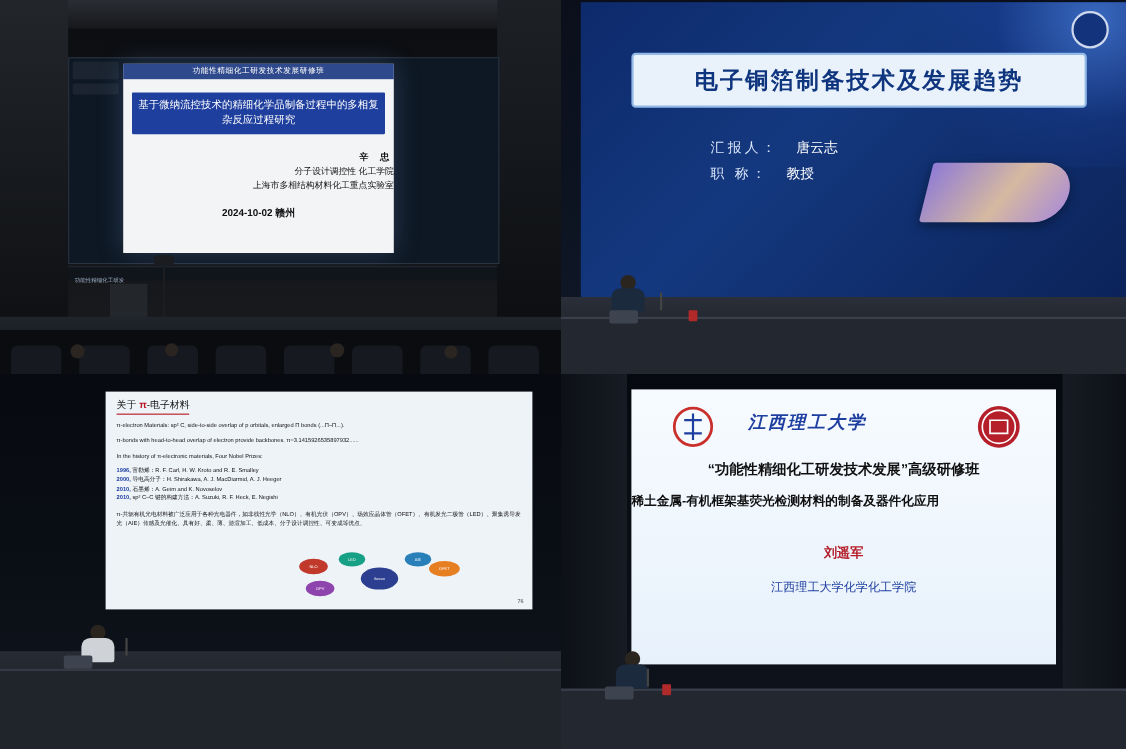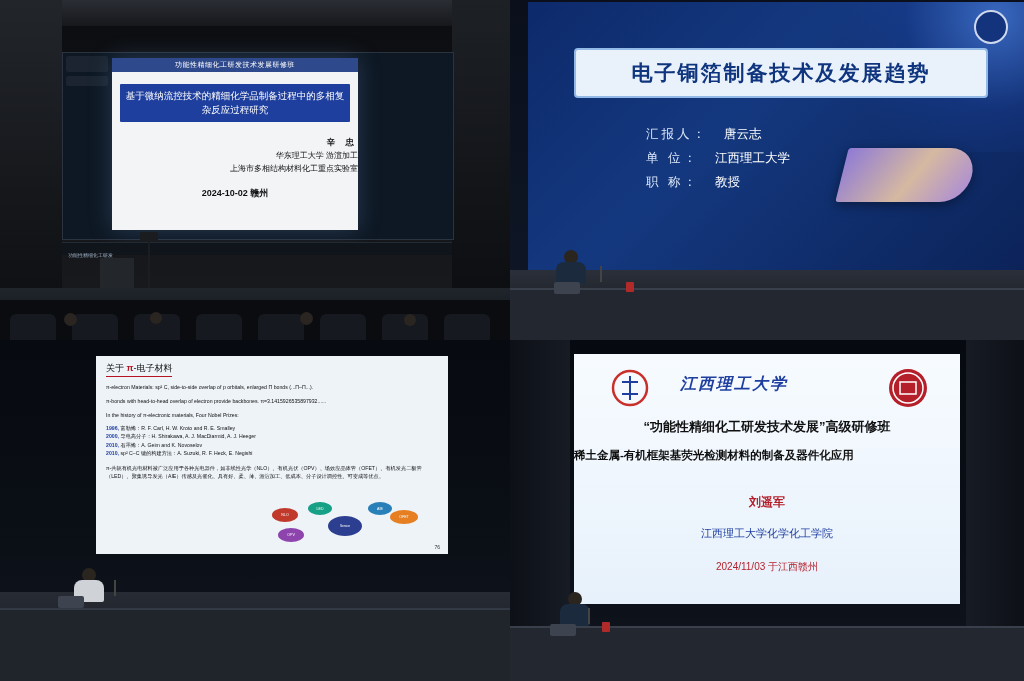--- a/index.html
+++ b/index.html
@@ -94,7 +94,7 @@
       <div class="title">基于微纳流控技术的精细化学品制备过程中的多相复杂反应过程研究</div>
       <div class="who">
         <div class="nm">辛 忠</div>
-        <div>华东理工大学 游渲加工</div>
+        <div>分子设计调控性 化工学院</div>
         <div>上海市多相结构材料化工重点实验室</div>
       </div>
       <div class="date">2024-10-02 赣州</div>

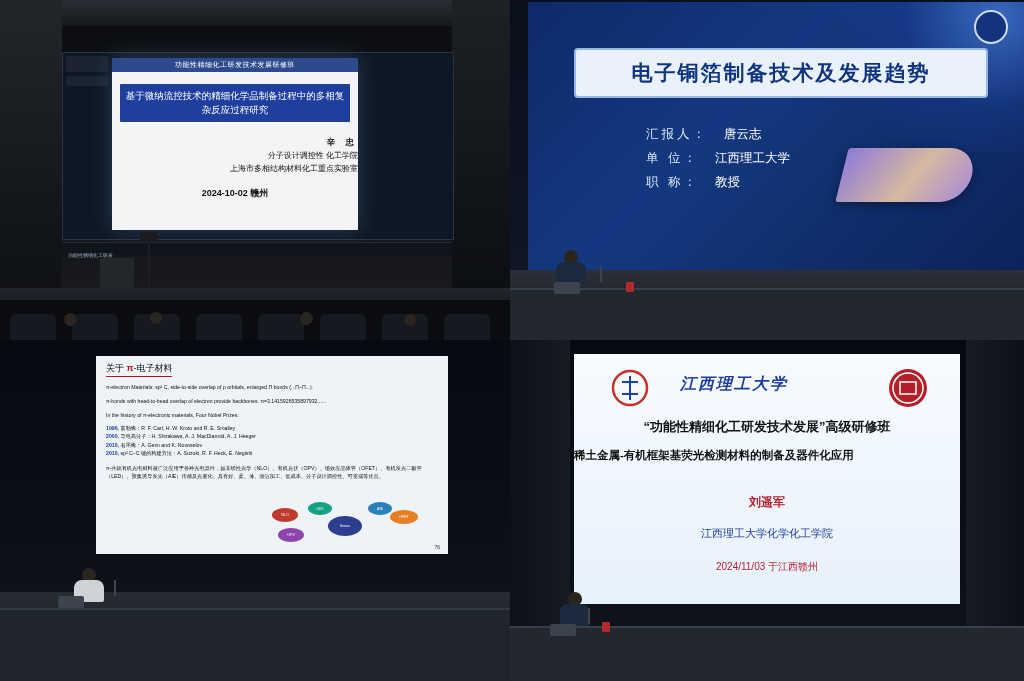--- a/index.html
+++ b/index.html
@@ -131,7 +131,6 @@
       </div>
       <div class="meta">
         <div><span class="lbl">汇报人：</span><span class="val">唐云志</span></div>
-        <div><span class="lbl">单 位：</span><span class="val">江西理工大学</span></div>
         <div><span class="lbl">职 称：</span><span class="val">教授</span></div>
       </div>
       <div class="foil"></div>

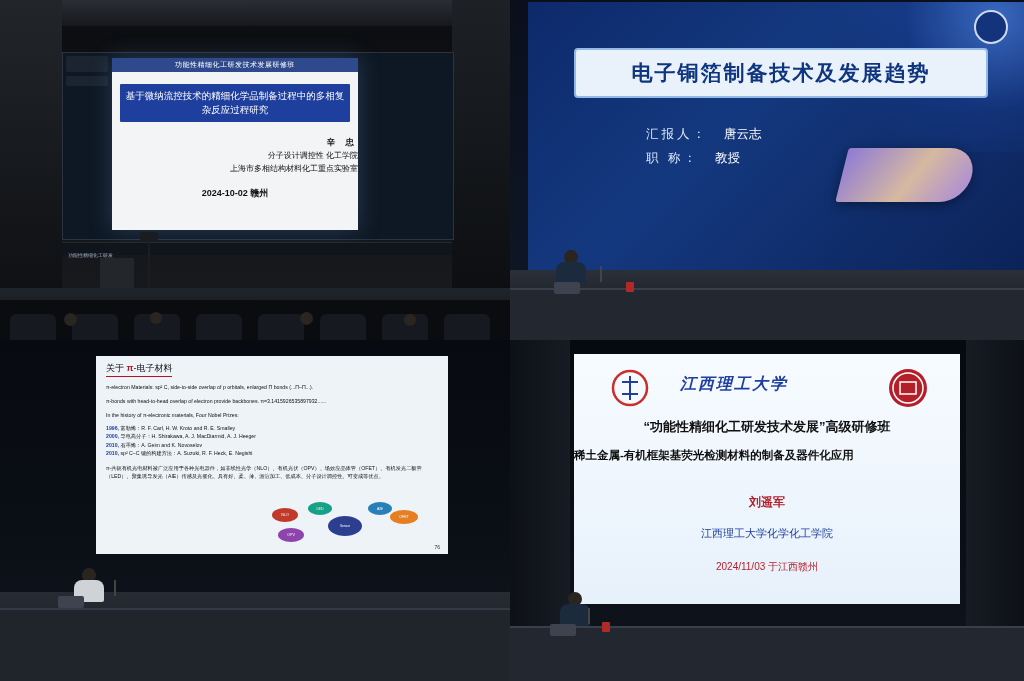--- a/index.html
+++ b/index.html
@@ -44,7 +44,7 @@
   .p2 .deskpanel{position:absolute;left:0;top:288px;width:100%;height:52px;background:#232830;border-top:2px solid #39404c;}
   
   .p3{background:linear-gradient(180deg,#070a10 0%,#0b0f16 60%,#121620 100%);}
-  .p3 .slide{position:absolute;left:96px;top:16px;width:352px;height:198px;background:#eef3f8;}
+  .p3 .slide{position:absolute;left:96px;top:16px;width:388px;height:198px;background:#eef3f8;}
   .p3 .st{margin:6px 0 0 10px;font-size:9px;color:#111;}
   .p3 .st b{color:#b7121f;}
   .p3 .ul{border-bottom:1.5px solid #b7121f;display:inline-block;padding-bottom:1px;}

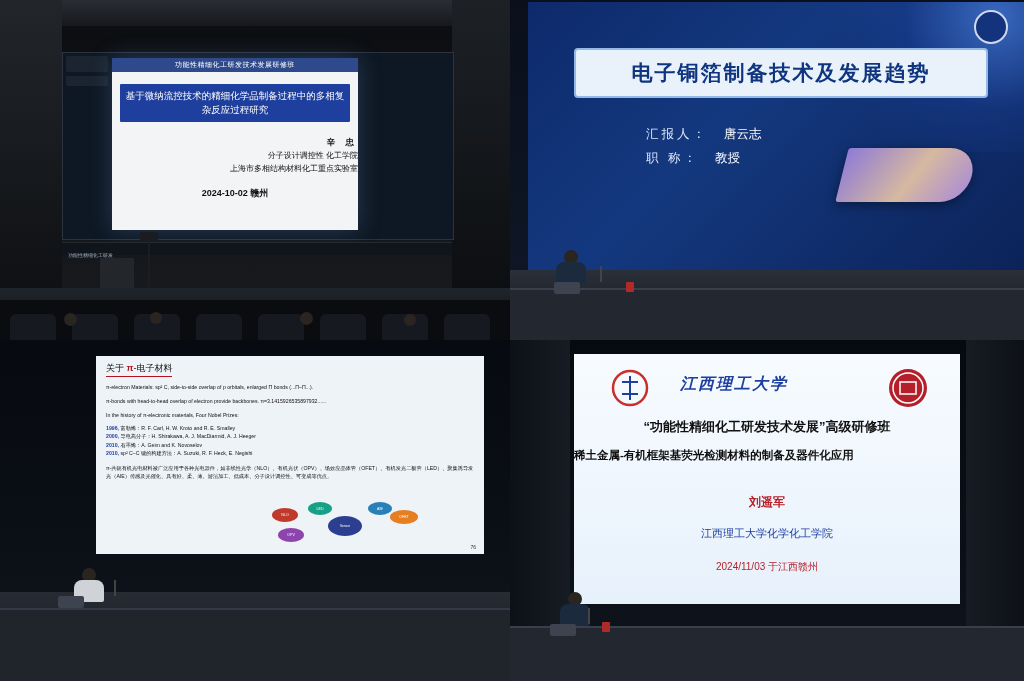--- a/index.html
+++ b/index.html
@@ -201,7 +201,6 @@
       <div class="l2">稀土金属-有机框架基荧光检测材料的制备及器件化应用</div>
       <div class="l3">刘遥军</div>
       <div class="l4">江西理工大学化学化工学院</div>
-      <div class="l5">2024/11/03 于江西赣州</div>
     </div>
     <div class="desk"></div>
     <div class="spk" style="left:50px;top:252px;">

